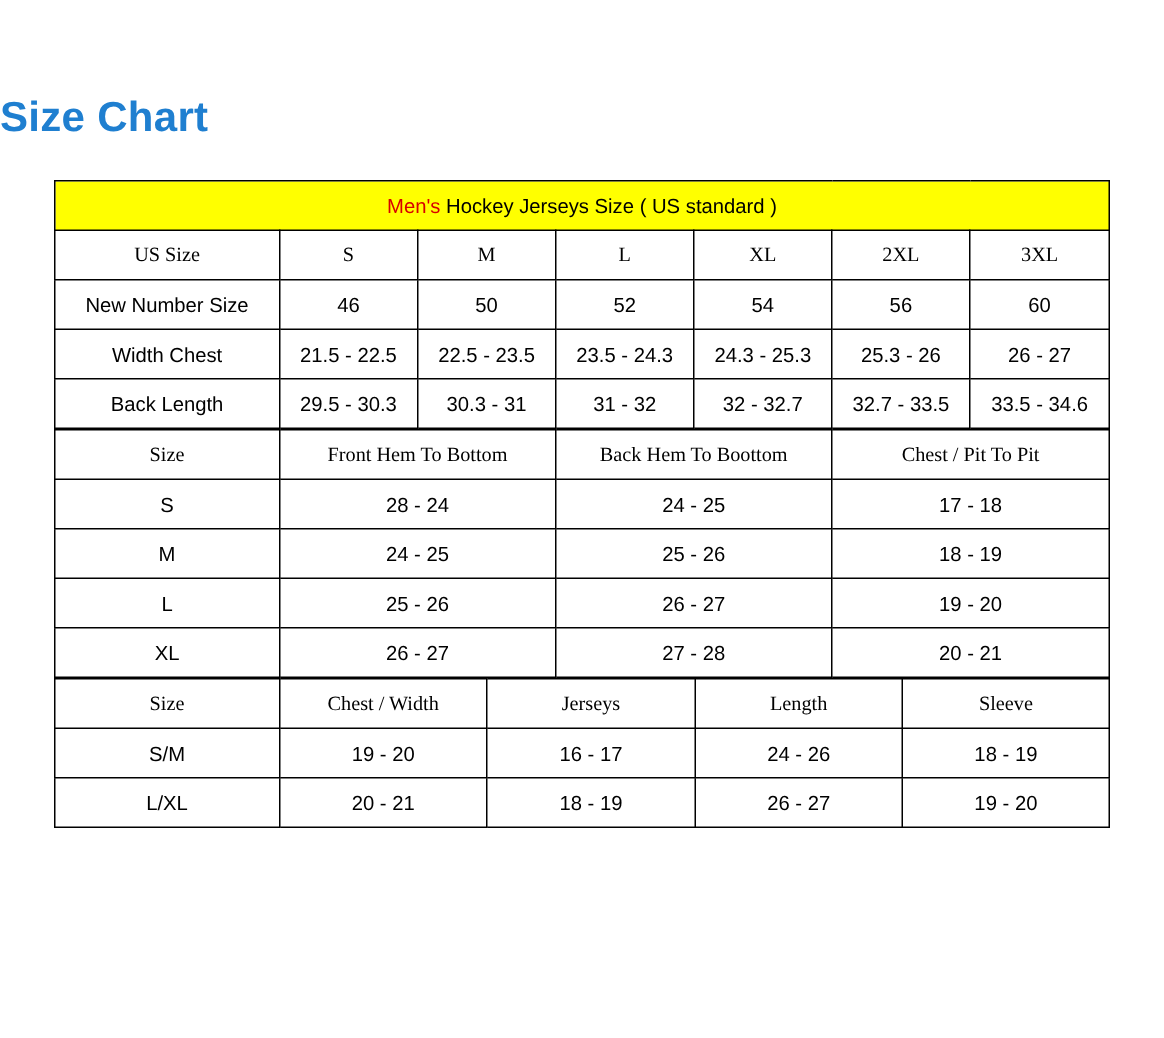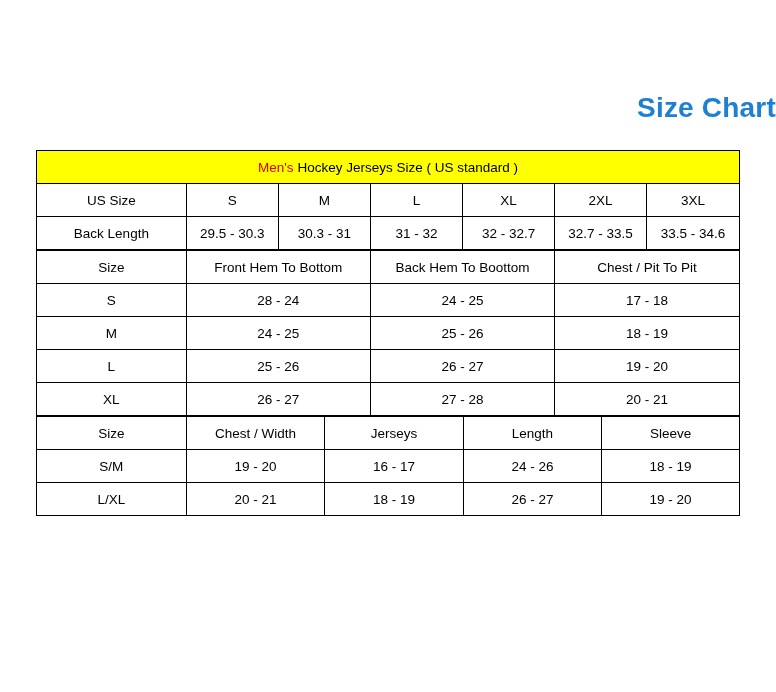--- a/index.html
+++ b/index.html
@@ -21,11 +21,11 @@
     box-sizing: border-box;
   }
   .chart-title {
-    text-align: right;
+    text-align: left;
     color: #1f7fd0;
     font-size: 28px;
     font-weight: bold;
-    padding-top: 92px;
+    padding-top: 62px;
     padding-bottom: 0;
     letter-spacing: 0.2px;
   }

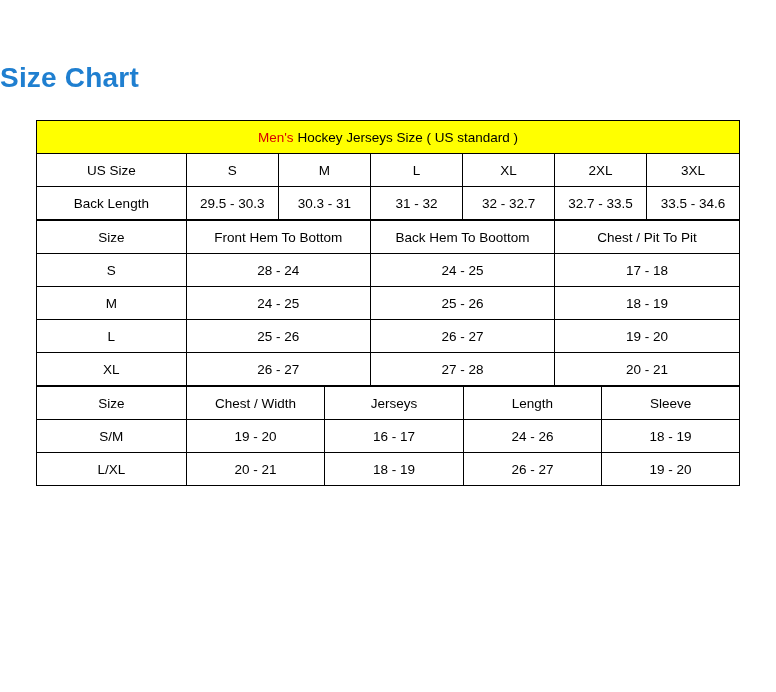--- a/index.html
+++ b/index.html
@@ -63,6 +63,7 @@
   }
   .hdr td {
     font-weight: bold;
+    font-family: Liberation Serif, serif;
   }
   .rowlabel {
     font-weight: normal;

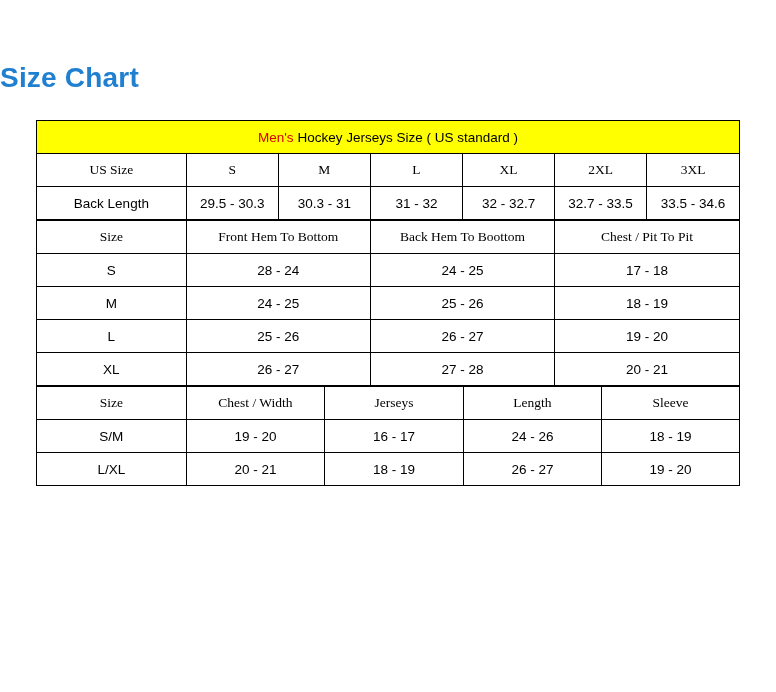--- a/index.html
+++ b/index.html
@@ -103,6 +103,15 @@
           <td>XL</td>
           <td>2XL</td>
           <td>3XL</td>
+        </tr>
+        <tr>
+          <td class="rowlabel">New Number Size</td>
+          <td>46</td>
+          <td>50</td>
+          <td>52</td>
+          <td>54</td>
+          <td>56</td>
+          <td>60</td>
         </tr>
         <tr>
           <td class="rowlabel">Back Length</td>

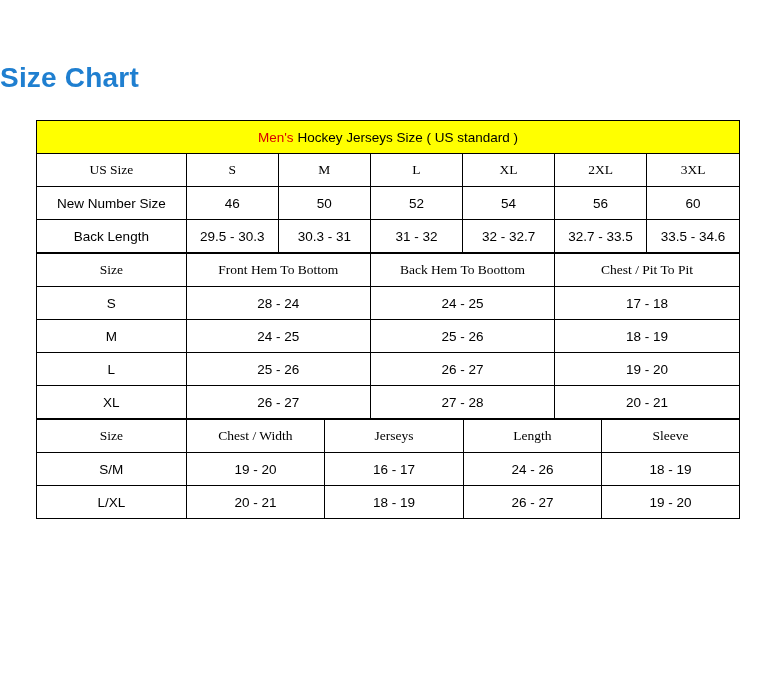--- a/index.html
+++ b/index.html
@@ -112,6 +112,15 @@
           <td>54</td>
           <td>56</td>
           <td>60</td>
+        </tr>
+        <tr>
+          <td class="rowlabel">Width Chest</td>
+          <td>21.5 - 22.5</td>
+          <td>22.5 - 23.5</td>
+          <td>23.5 - 24.3</td>
+          <td>24.3 - 25.3</td>
+          <td>25.3 - 26</td>
+          <td>26 - 27</td>
         </tr>
         <tr>
           <td class="rowlabel">Back Length</td>

